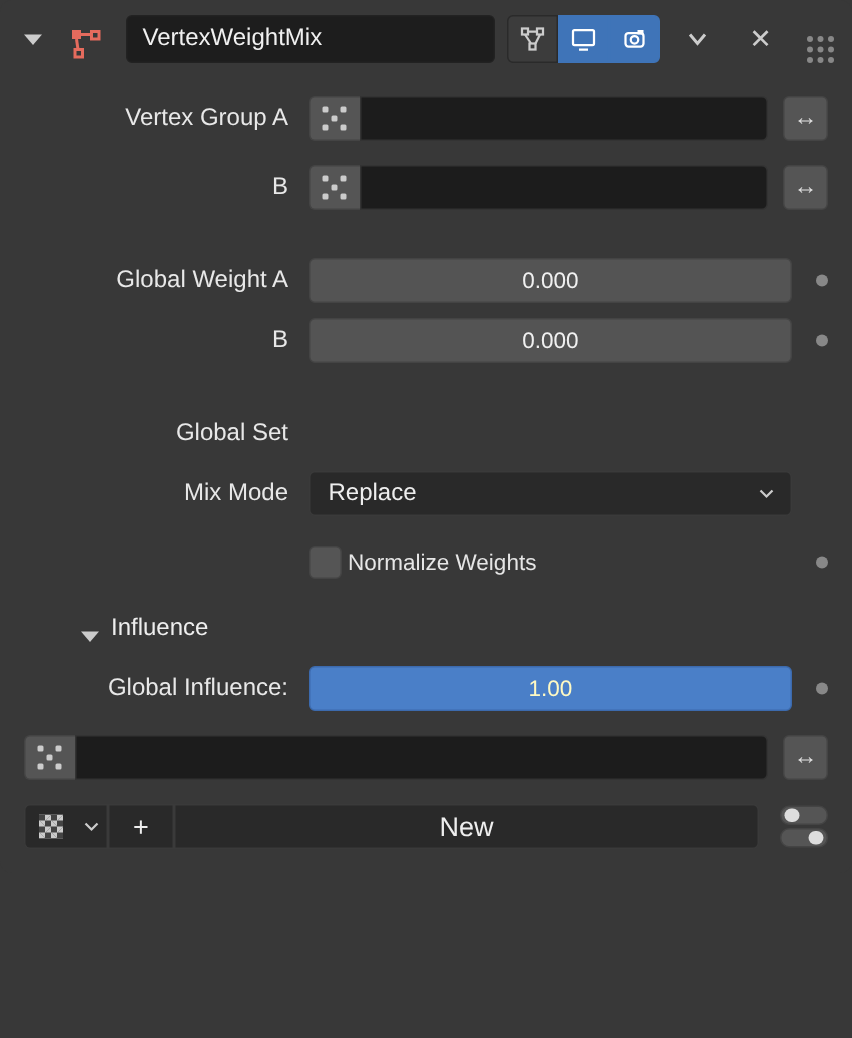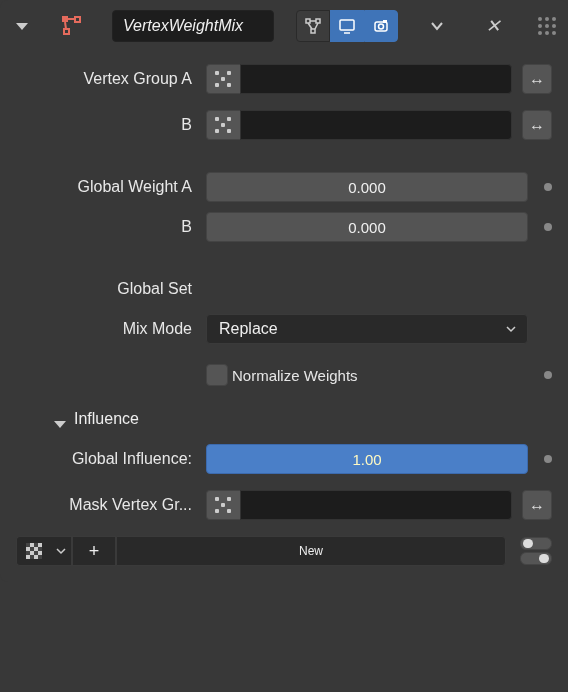--- a/index.html
+++ b/index.html
@@ -5,7 +5,7 @@
   * { box-sizing: border-box; margin: 0; padding: 0; font-family: -apple-system, BlinkMacSystemFont, "Segoe UI", sans-serif; }
   body { background: #383838; color: #e6e6e6; font-size: 15px; width: 568px; height: 692px; overflow: hidden; }
   .panel { background: #383838; border-radius: 8px; padding: 4px; }
-  .header { display: flex; align-items: center; gap: 22px; padding: 6px 8px; font-style: italic; }
+  .header { display: flex; align-items: flex-end; gap: 8px; padding: 6px 8px; }
   .tri { width: 0; height: 0; border-left: 6px solid transparent; border-right: 6px solid transparent; border-top: 7px solid #ccc; }
   .mod-icon svg { display:block }
   .name-field { flex: 1; background: #1d1d1d; border: 1px solid #222; border-radius: 4px; height: 32px; display: flex; align-items: center; padding: 0 10px; color: #f0f0f0; font-size: 16px;}

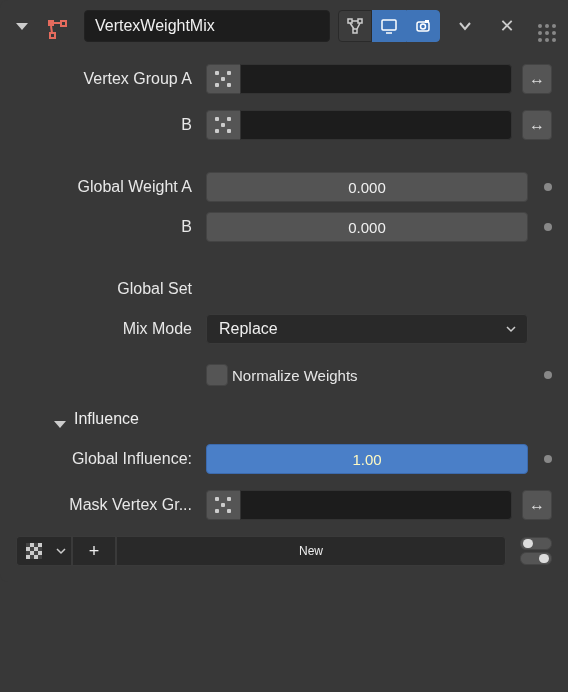--- a/index.html
+++ b/index.html
@@ -242,7 +242,6 @@
     </div>
 
     <div class="row">
-      <div class="label">Mask Vertex Gr...</div>
       <div class="field">
         <div class="vg-input">
           <div class="vg-prefix">

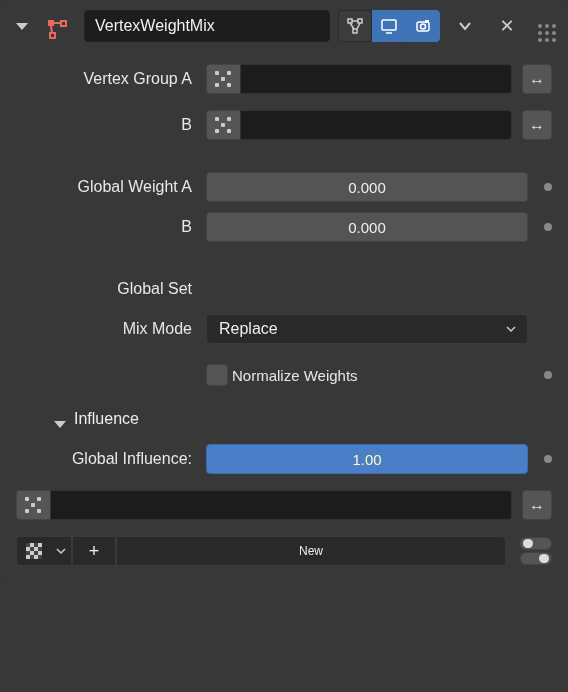--- a/index.html
+++ b/index.html
@@ -43,7 +43,7 @@
   .tex-prefix { width:34px; border-radius:4px 0 0 4px; border-right:none;}
   .tex-chev { width:22px; border-radius:0; border-left:none; border-right:1px solid #3a3a3a;}
   .tex-plus { width:44px; border-radius:0; font-size:18px;}
-  .tex-new { flex:1; border-radius:0 4px 4px 0; font-size:12px;}
+  .tex-new { flex:1; border-radius:0 4px 4px 0; font-size:18px;}
   .pill-stack { width:32px; margin-left:8px; display:flex; flex-direction:column; gap:2px;}
   .pill { height:13px; background:#555; border:1px solid #444; border-radius:6px; position:relative;}
   .pill.top::after { content:''; position:absolute; left:2px; top:1px; width:10px; height:9px; background:#ddd; border-radius:5px;}

